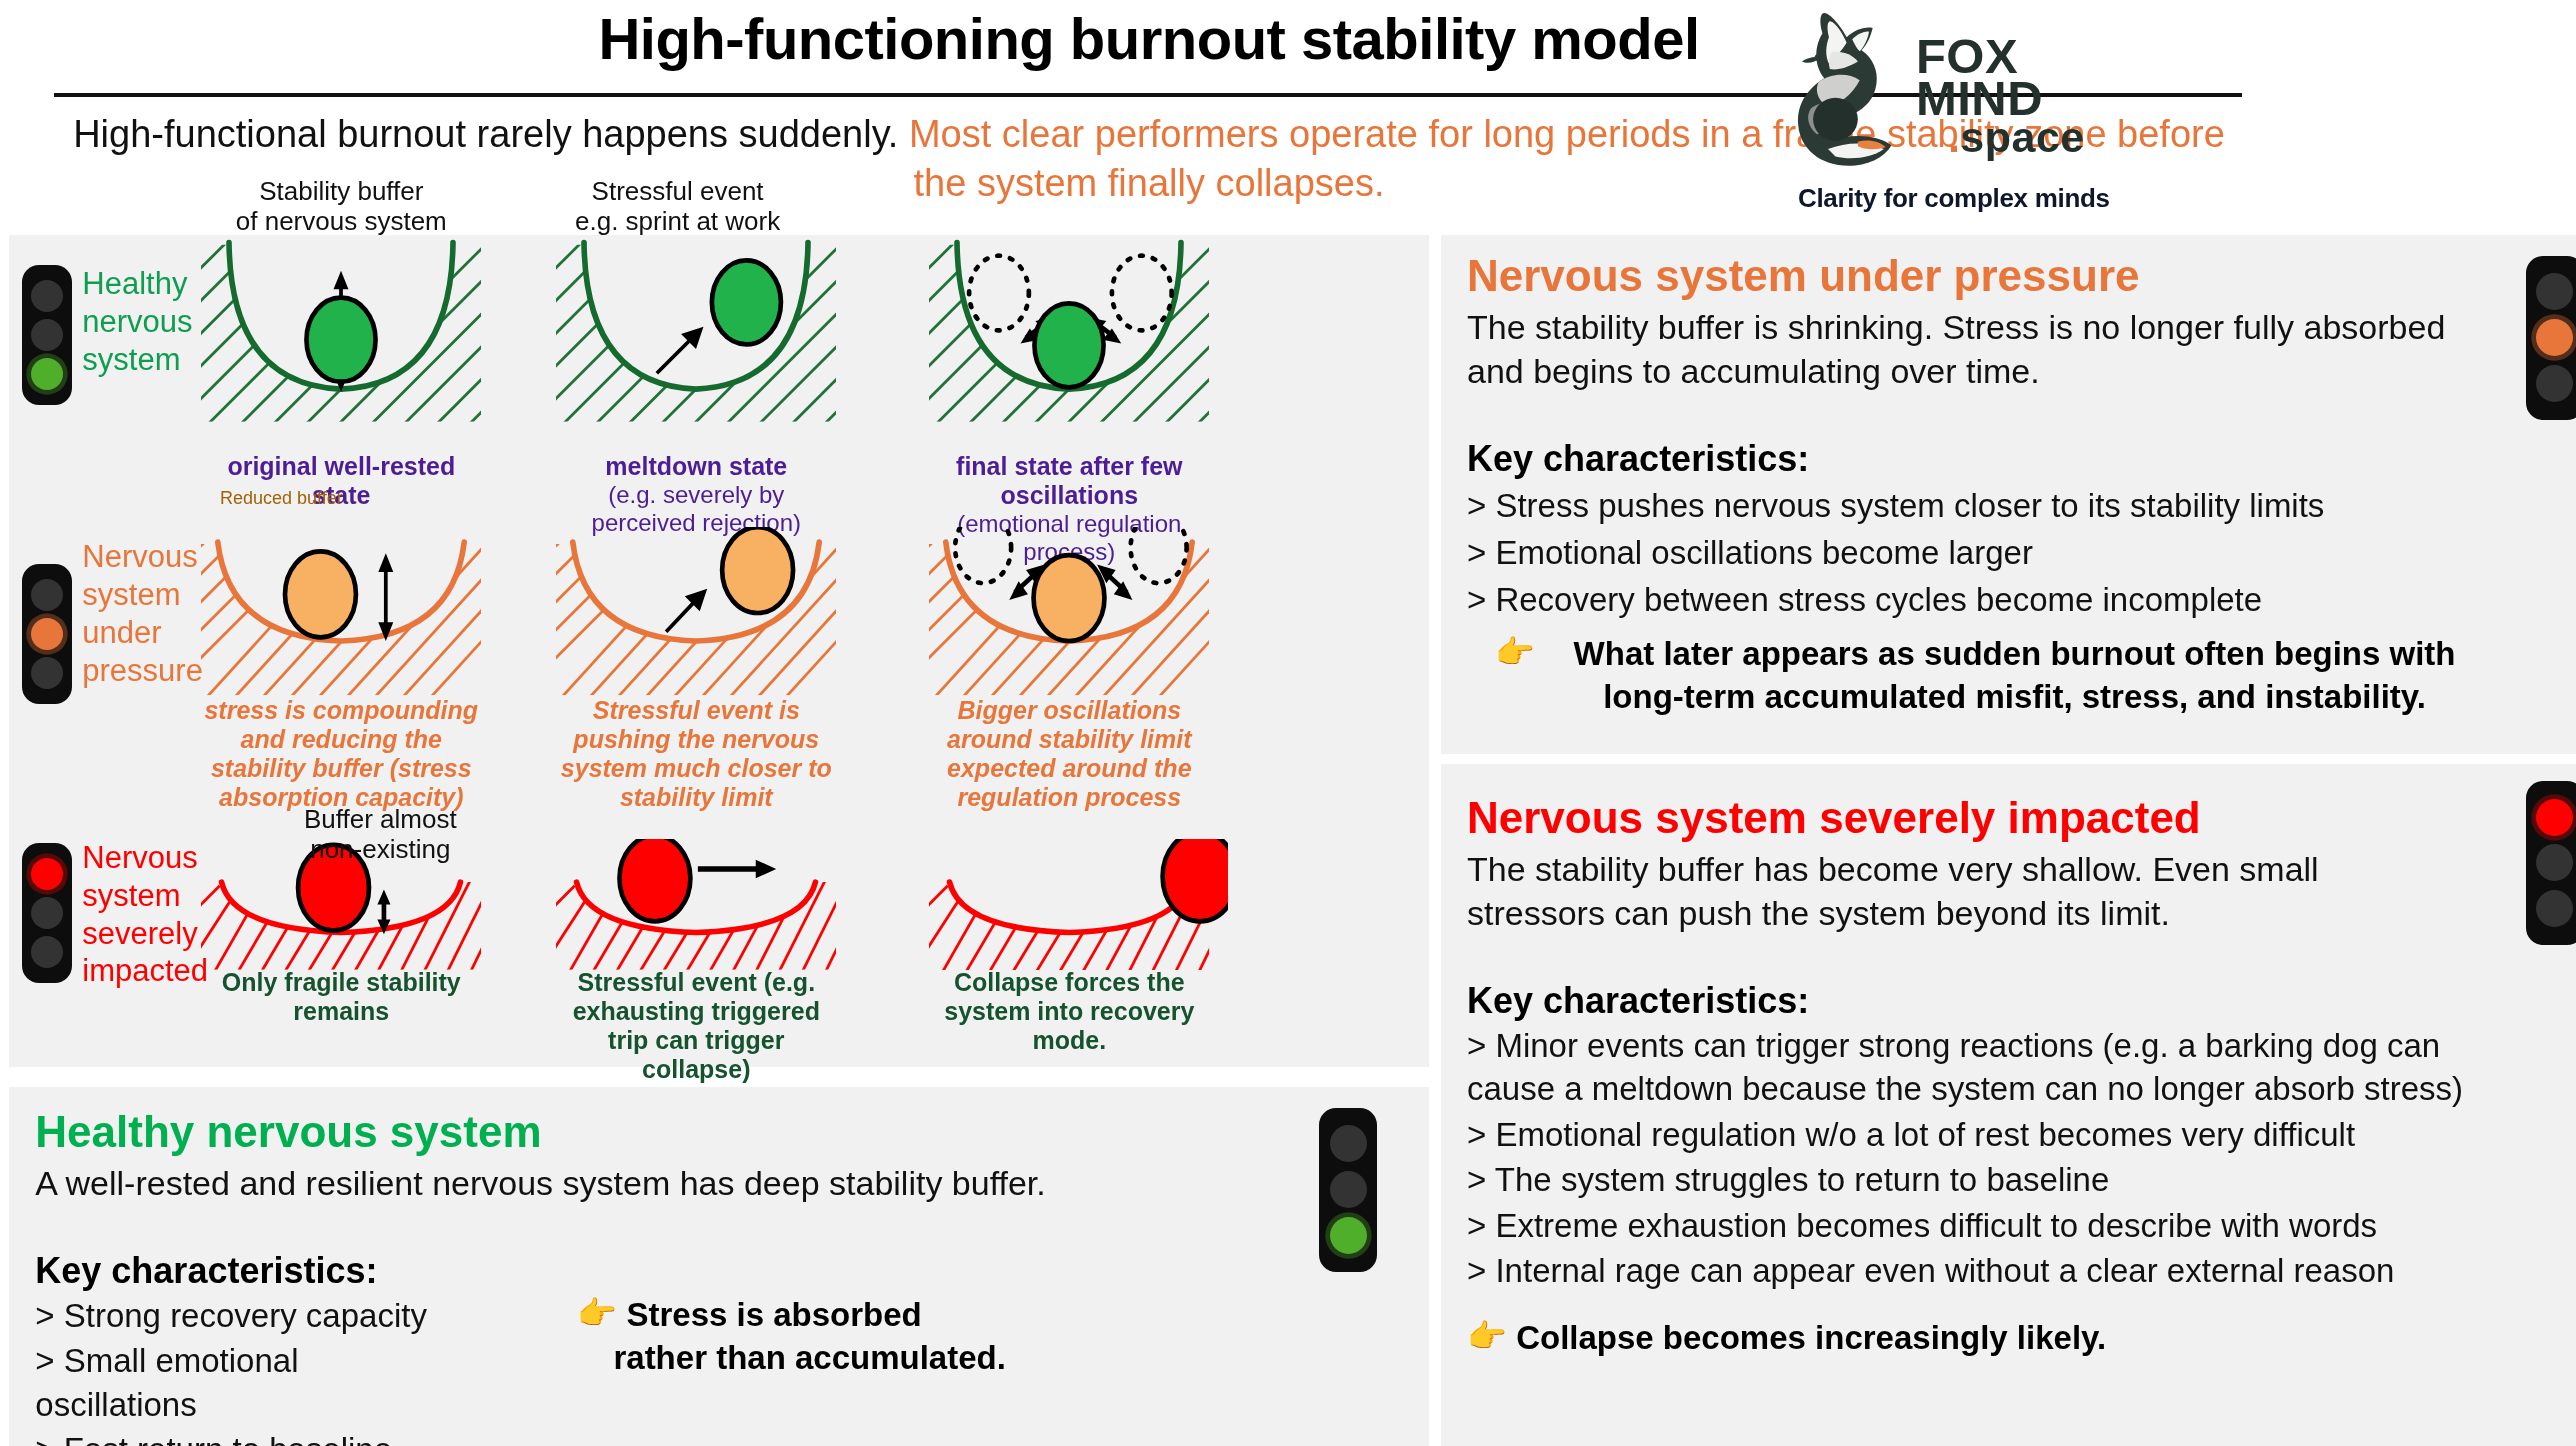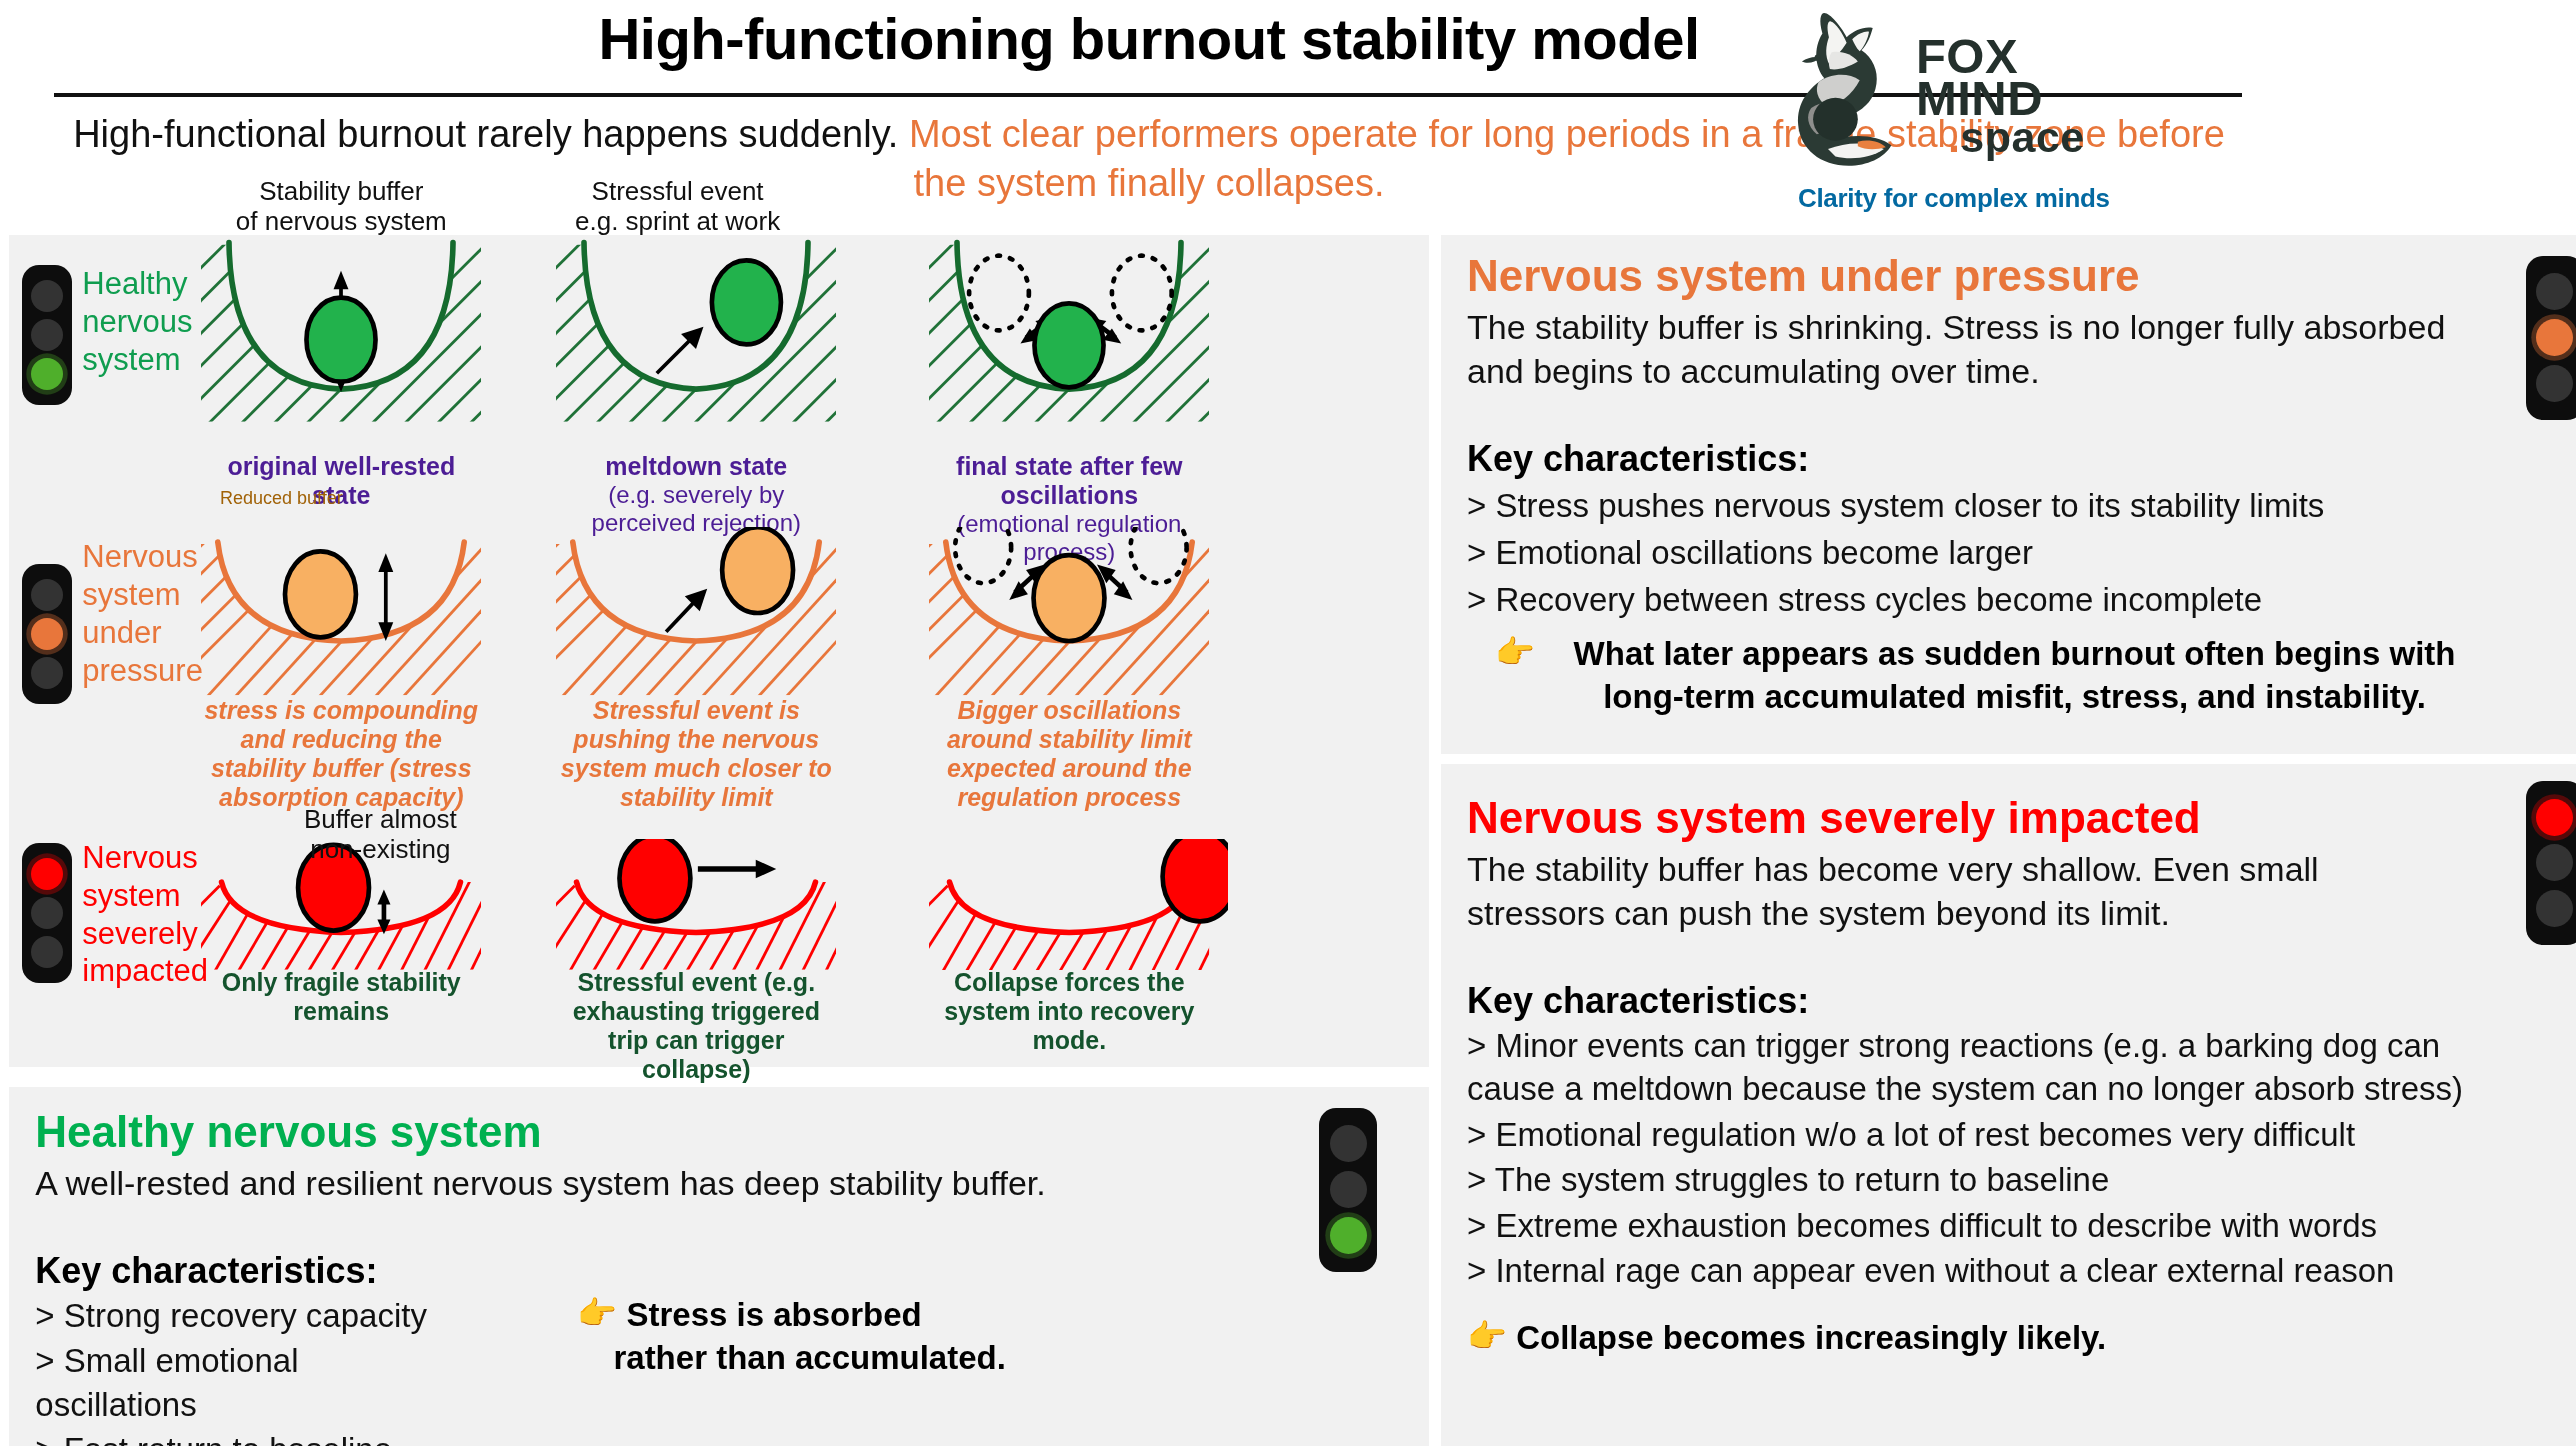--- a/index.html
+++ b/index.html
@@ -39,7 +39,7 @@
   .logo-text .l3 .dot { color: #E8763B; }
   .tagline {
     position: absolute; left: 0; top: 179px; width: 333px; text-align: center;
-    font-size: 26px; font-weight: bold; color: #0369a1; letter-spacing: -0.3px;
+    font-size: 26px; font-weight: bold; color: #0f172a; letter-spacing: -0.3px;
   }
 
   

